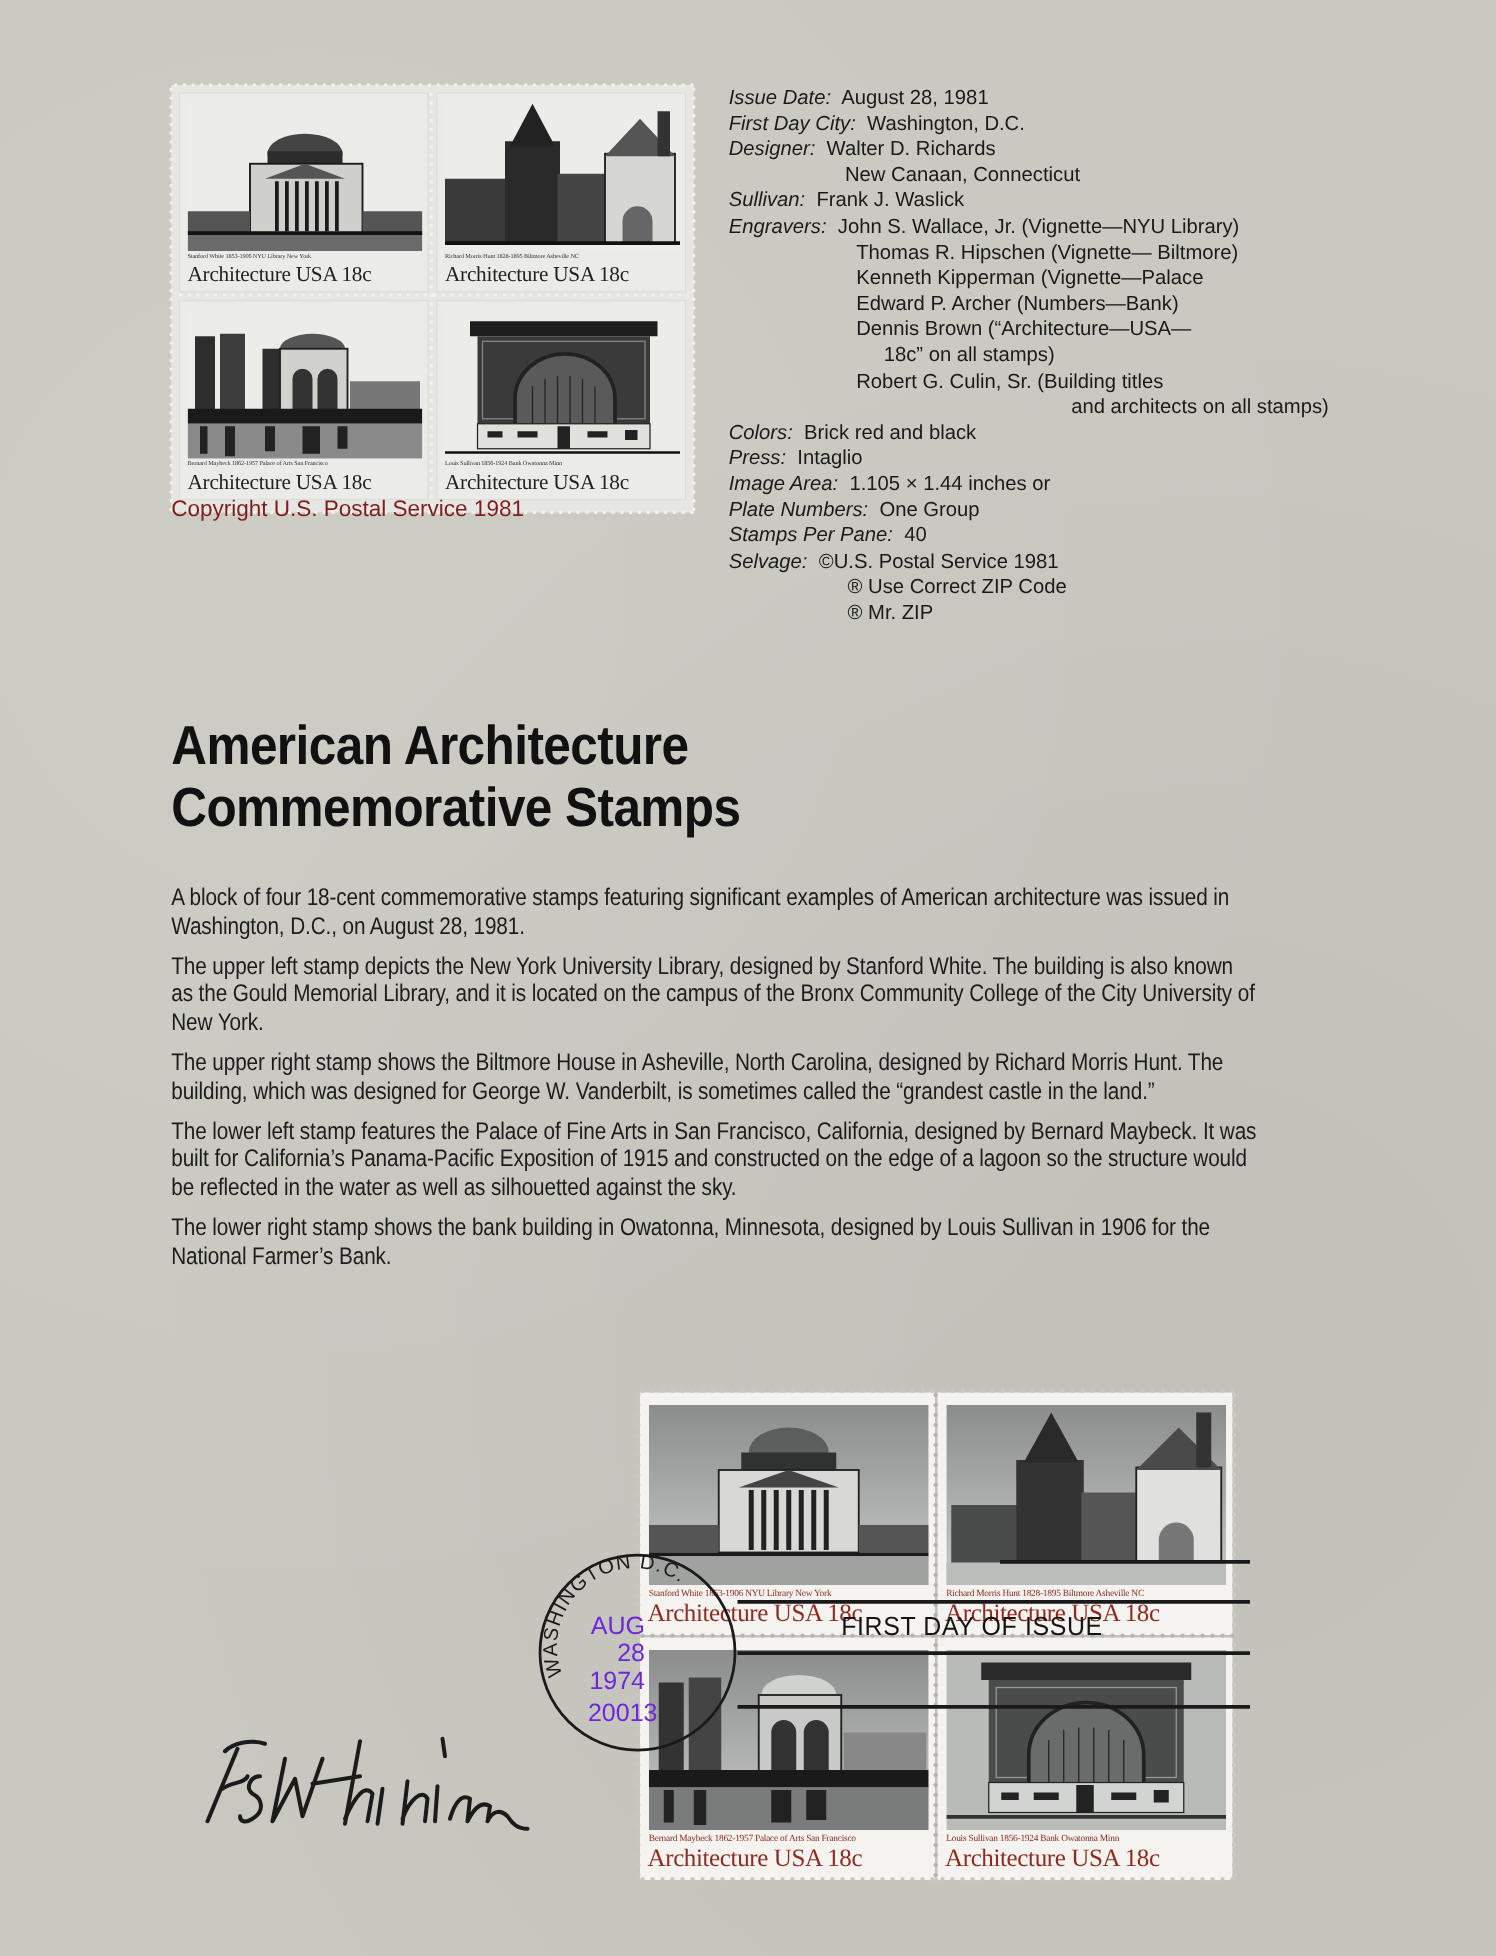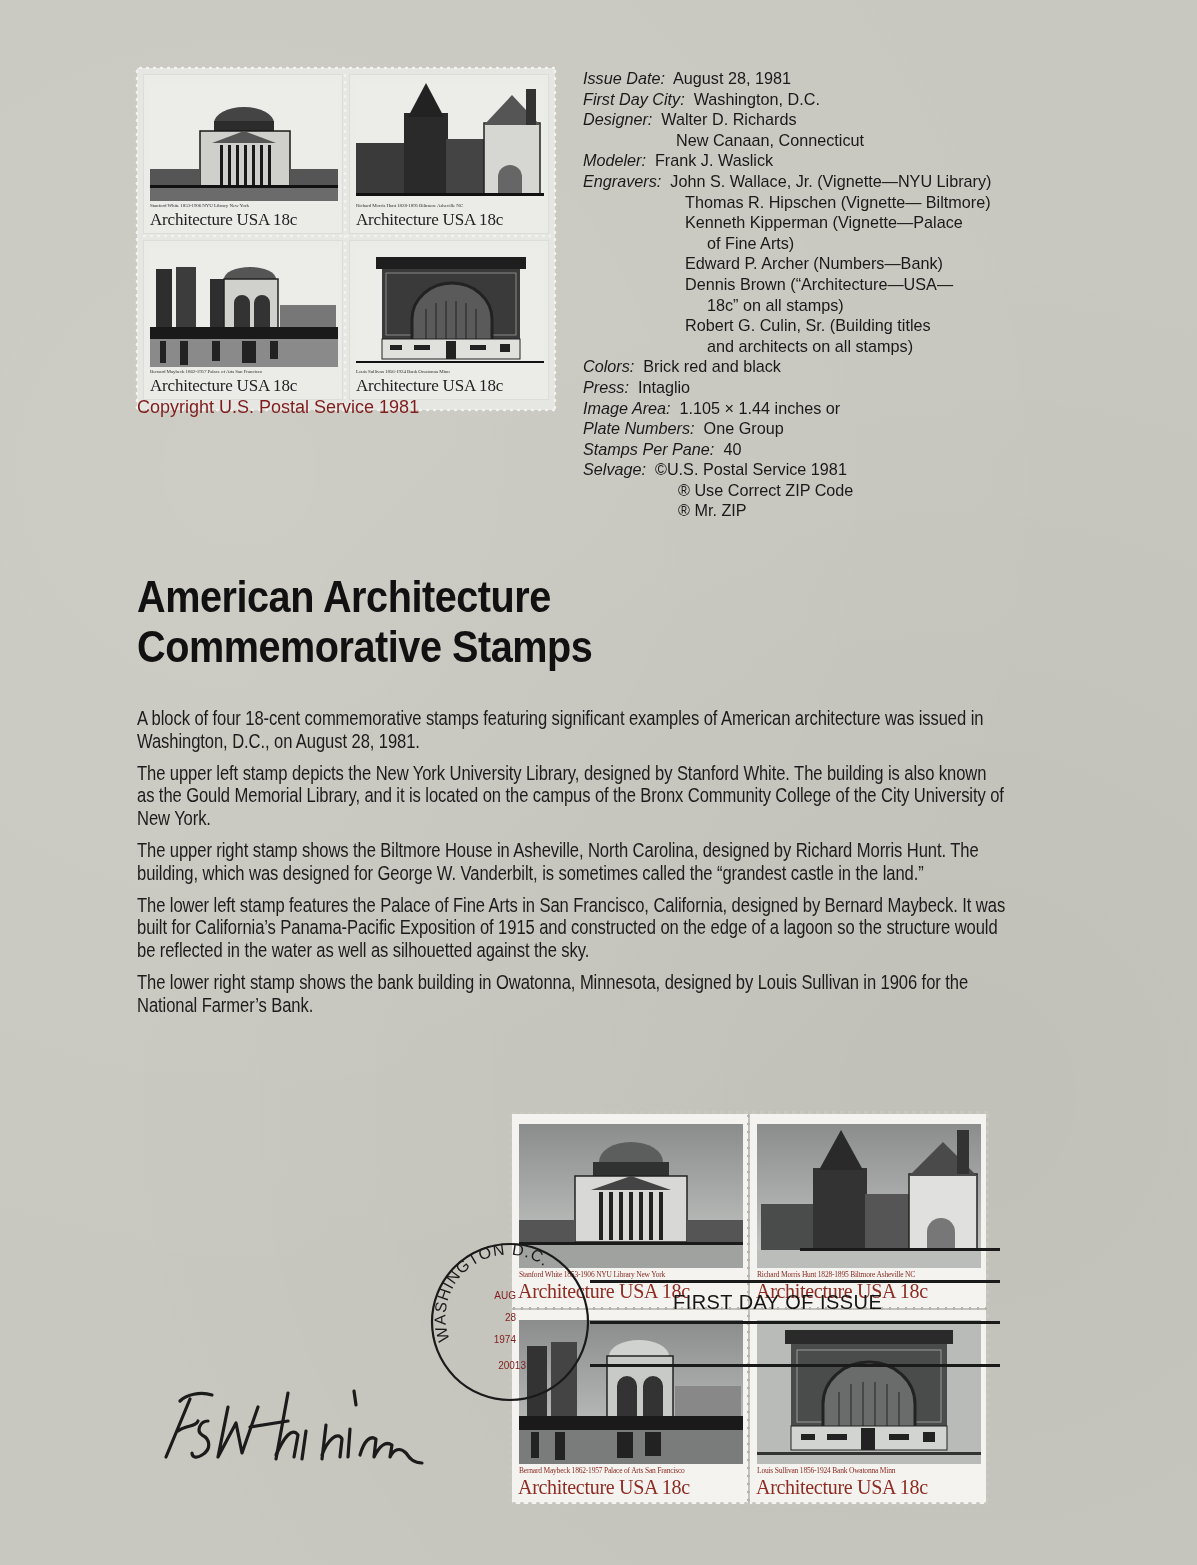--- a/index.html
+++ b/index.html
@@ -259,7 +259,7 @@
     <span>New Canaan, Connecticut</span>
   </div>
   <div class="row">
-    <span class="lbl">Modeler:</span>&nbsp;
+    <span class="lbl">Sullivan:</span>&nbsp;
     <span>Frank J. Waslick</span>
   </div>
   <div class="row">

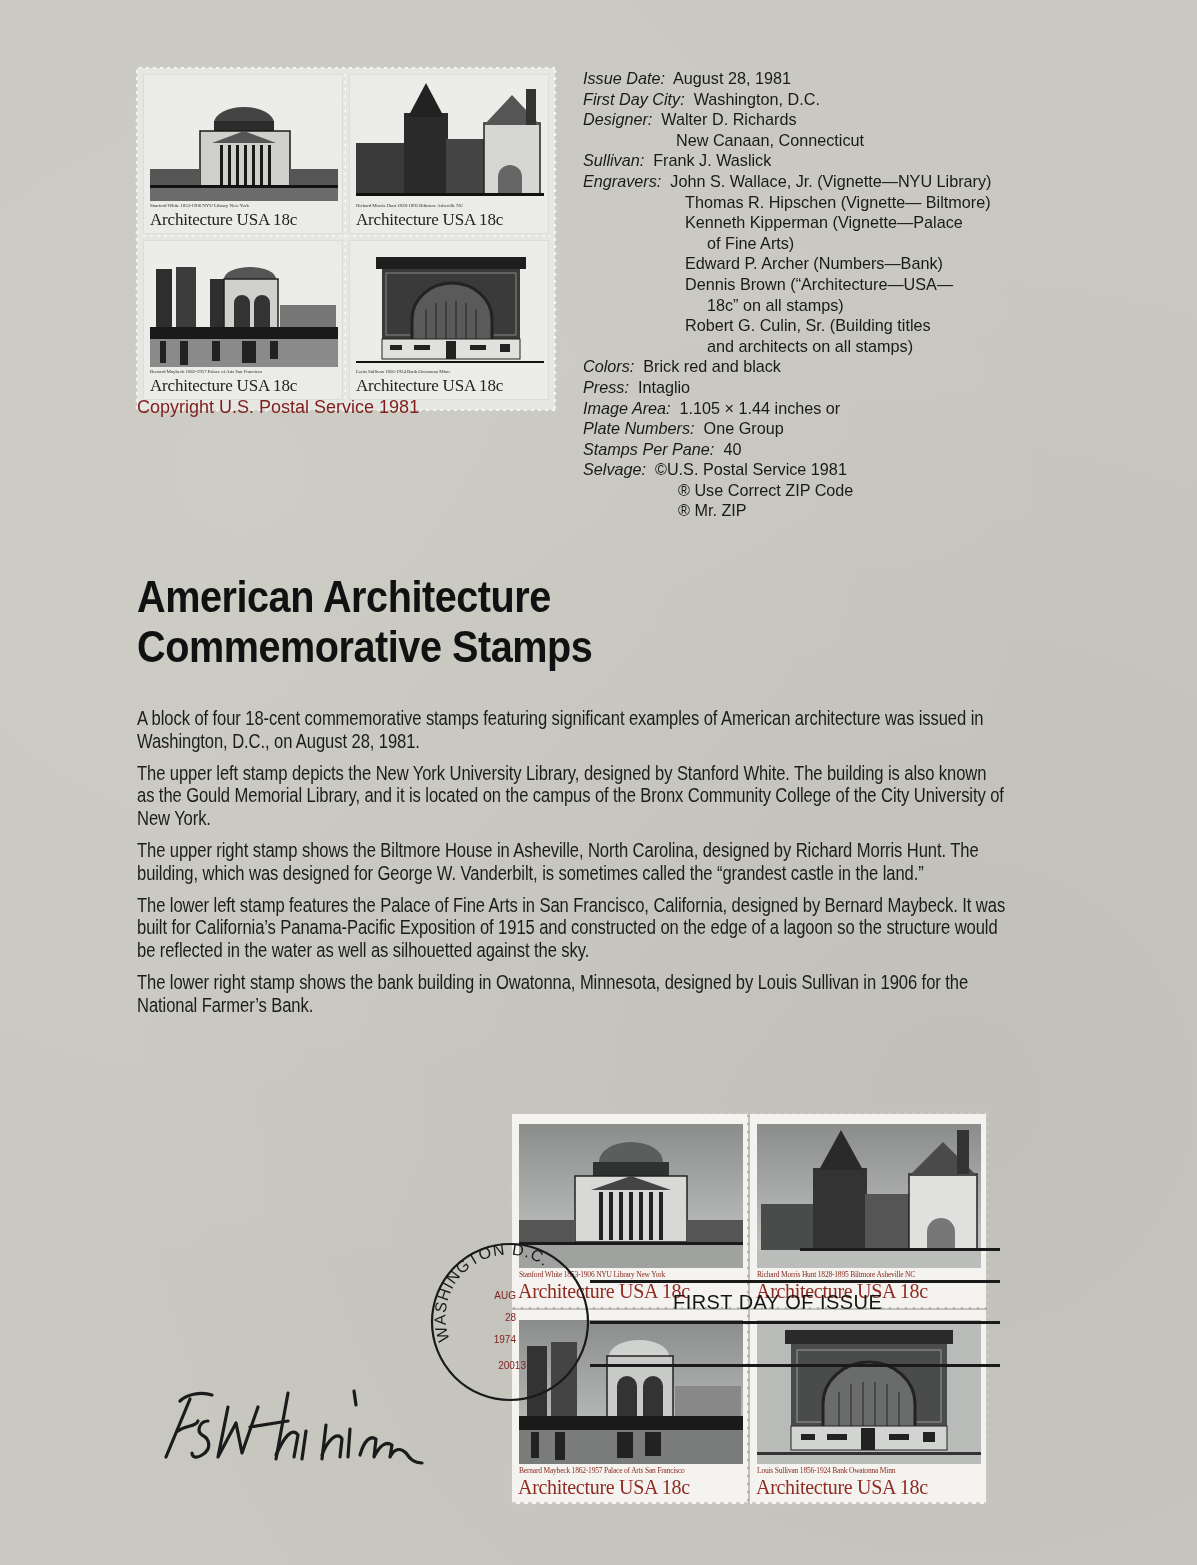--- a/index.html
+++ b/index.html
@@ -268,7 +268,6 @@
   </div>
   <div class="row" style="padding-left:102px;"><span>Thomas R. Hipschen (Vignette— Biltmore)</span></div>
   <div class="row" style="padding-left:102px;"><span>Kenneth Kipperman (Vignette—Palace</span></div>
-  <div class="row" style="padding-left:124px;"><span>of Fine Arts)</span></div>
   <div class="row" style="padding-left:102px;"><span>Edward P. Archer (Numbers—Bank)</span></div>
   <div class="row" style="padding-left:102px;"><span>Dennis Brown (“Architecture—USA—</span></div>
   <div class="row" style="padding-left:124px;"><span>18c” on all stamps)</span></div>

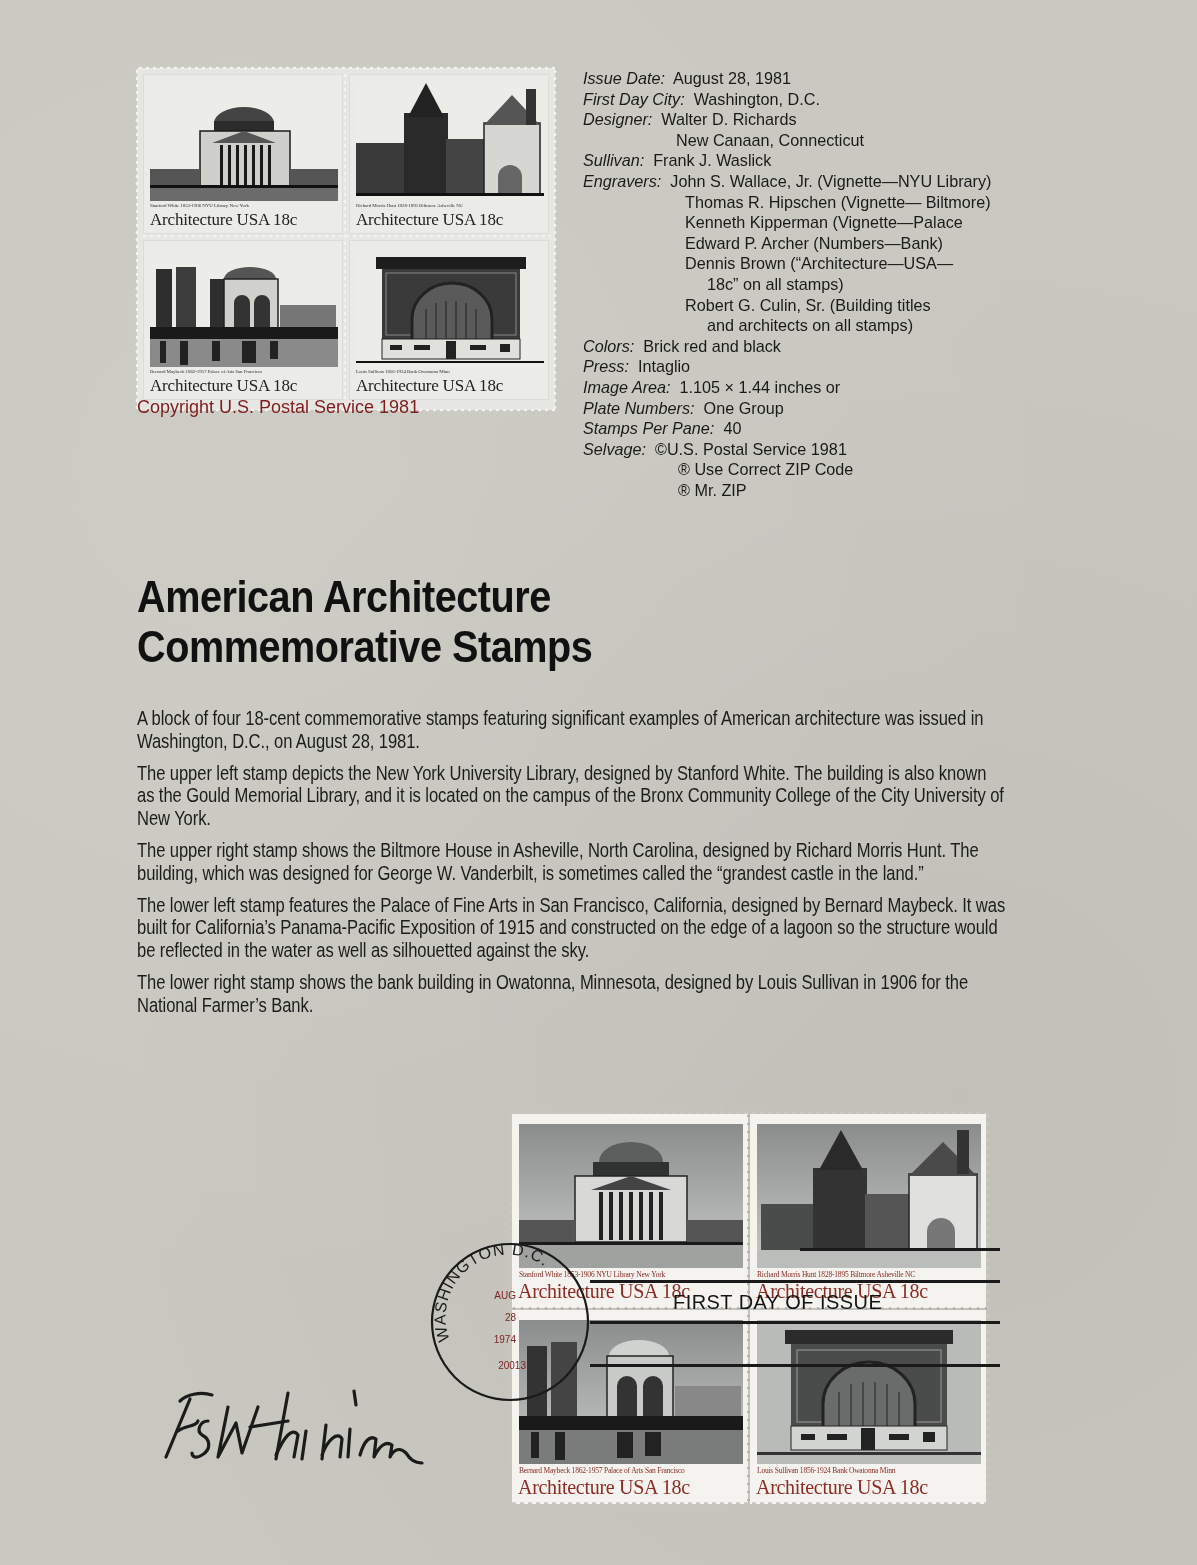--- a/index.html
+++ b/index.html
@@ -272,7 +272,7 @@
   <div class="row" style="padding-left:102px;"><span>Dennis Brown (“Architecture—USA—</span></div>
   <div class="row" style="padding-left:124px;"><span>18c” on all stamps)</span></div>
   <div class="row" style="padding-left:102px;"><span>Robert G. Culin, Sr. (Building titles</span></div>
-  <div class="row" style="padding-left:124px;"><span>and architects on all stamps)</span></div>
+  <div class="row" style="padding-left:124px;text-align:right;"><span>and architects on all stamps)</span></div>
   <div class="row">
     <span class="lbl">Colors:</span>&nbsp;
     <span>Brick red and black</span>

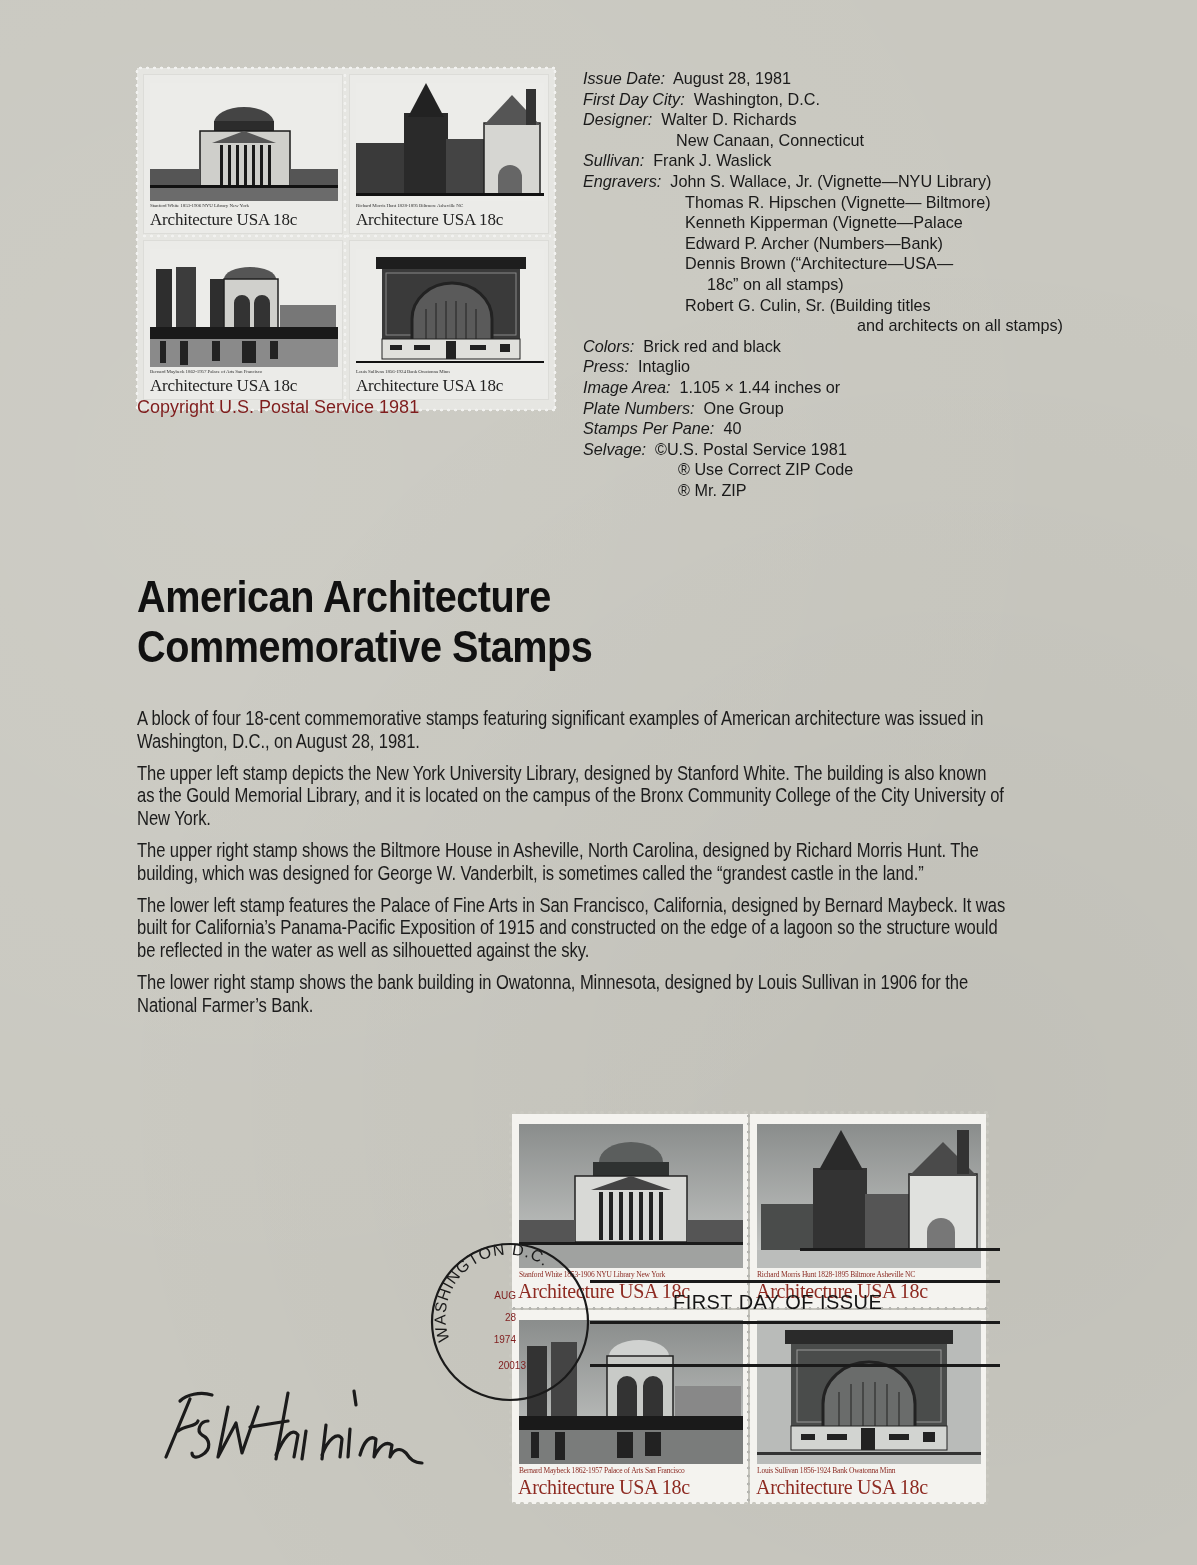--- a/index.html
+++ b/index.html
@@ -119,7 +119,7 @@
   
   #postmark { left: 428px; top: 1240px; width: 164px; height: 164px; }
   #postmark .pm-text {
-    position: absolute; font-size: 10px; color: #7f1d1d; text-align: right; width: 60px;
+    position: absolute; font-size: 20px; color: #6d28d9; text-align: right; width: 60px;
   }
 
   #signature { left: 138px; top: 1365px; width: 310px; height: 100px; }

